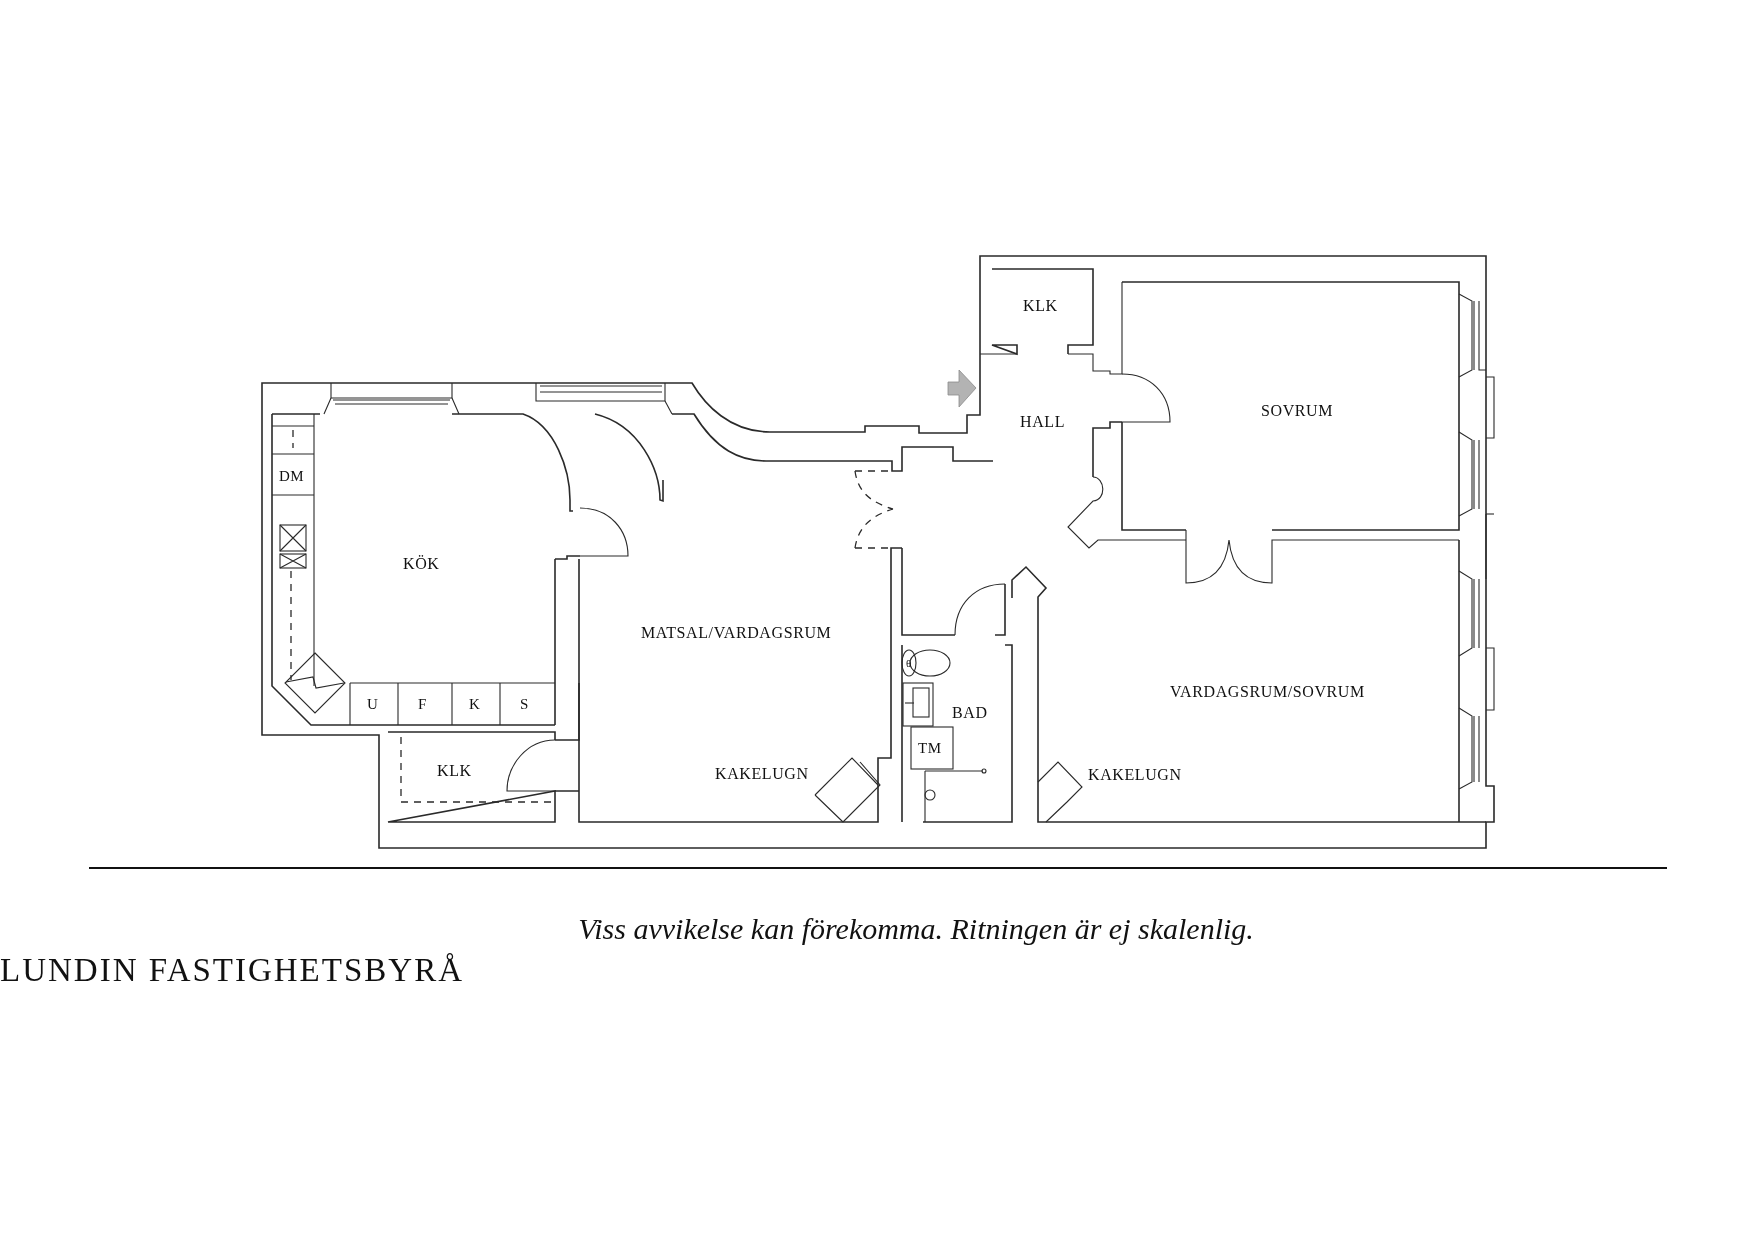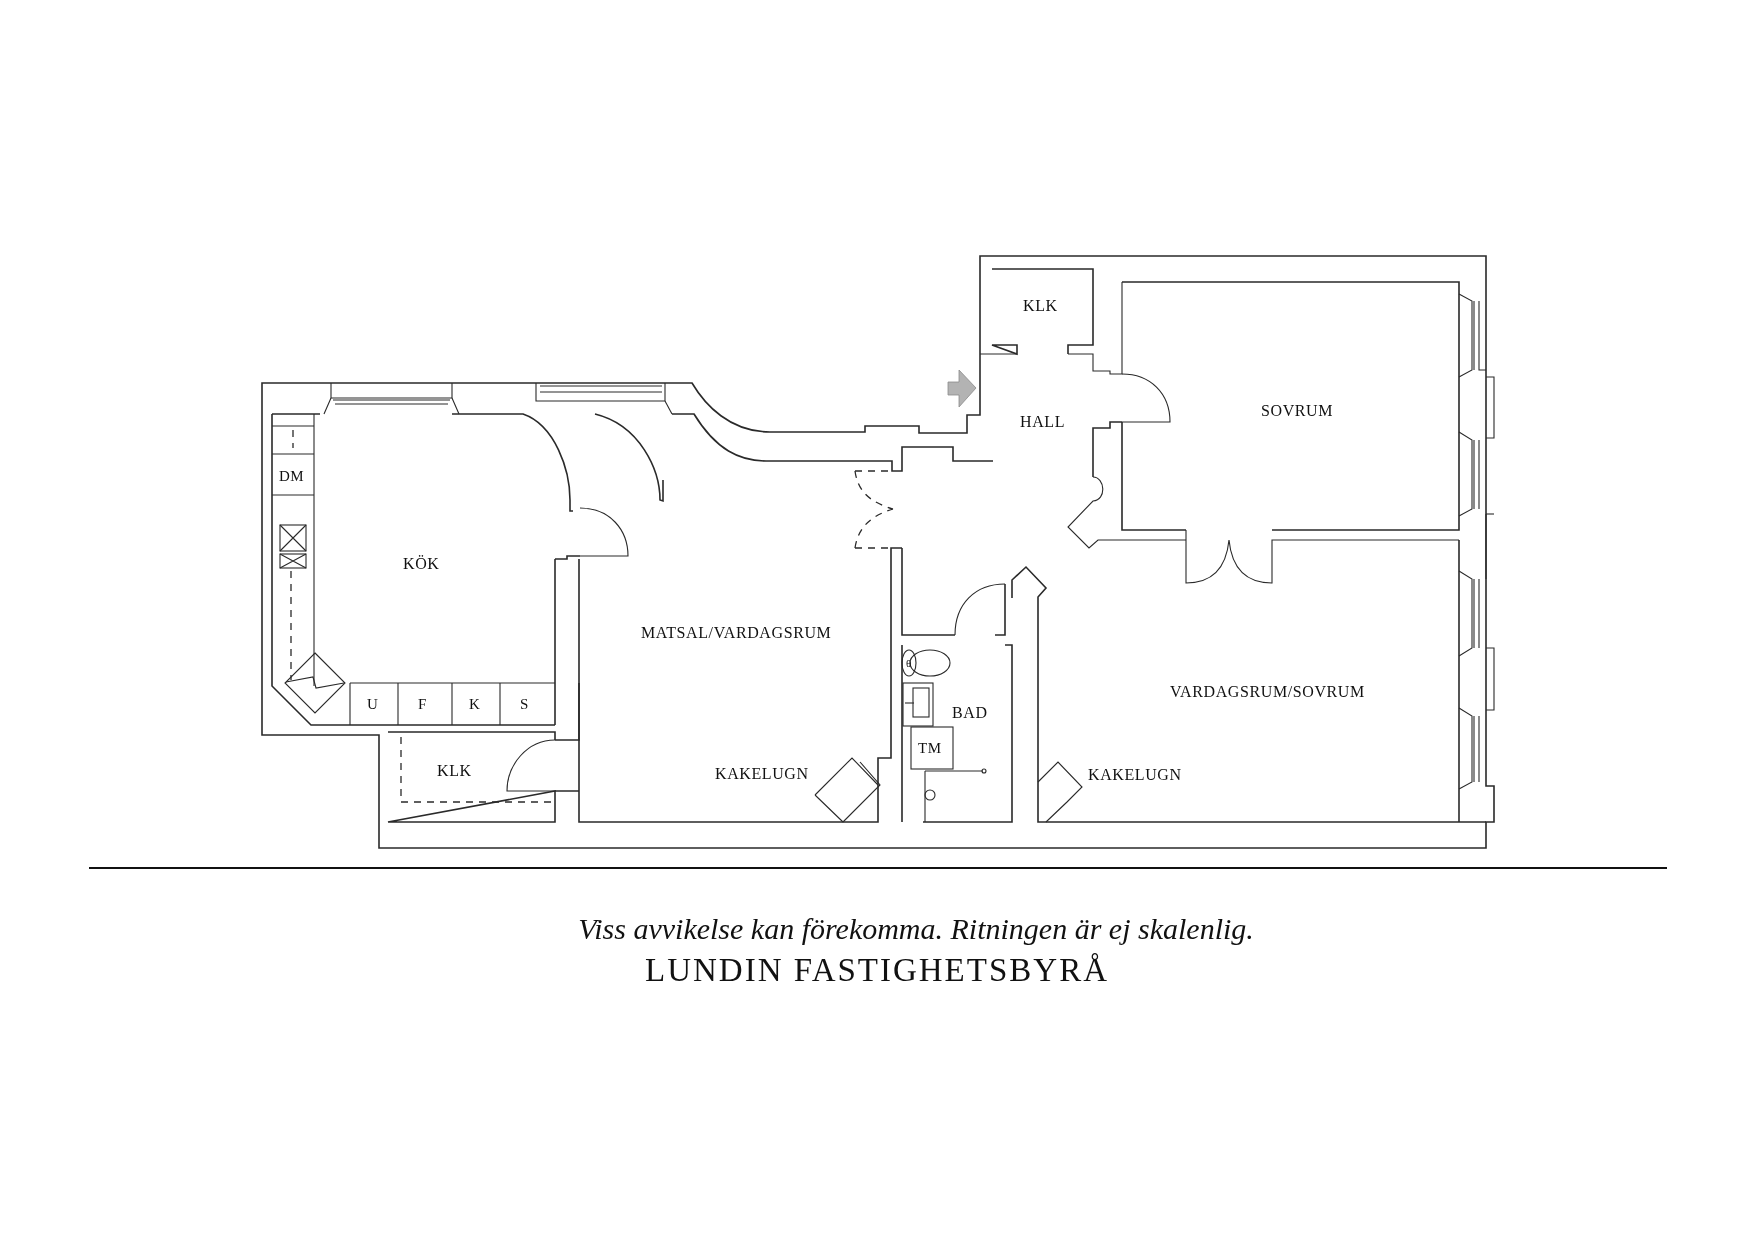--- a/index.html
+++ b/index.html
@@ -12,7 +12,7 @@
   #plan .lbl-sm { font-family:"Liberation Serif", serif; font-size:15px; fill:#111; letter-spacing:0.5px; }
   .rule { position:absolute; left:89px; top:867px; width:1578px; height:2px; background:#111; }
   .disclaimer { position:absolute; left:0; width:1754px; top:912px; text-align:center; font-family:"Liberation Serif", serif; font-style:italic; font-size:30px; color:#111;padding-left:39px; }
-  .brand { position:absolute; left:0; width:1754px; top:952px; text-align:center; font-family:"Liberation Serif", serif; font-size:33px; letter-spacing:2px; color:#111; }
+  .brand { position:absolute; left:0; width:1754px; top:952px; text-align:left; font-family:"Liberation Serif", serif; font-size:33px; letter-spacing:2px; color:#111; }
 </style>
 </head>
 <body>

